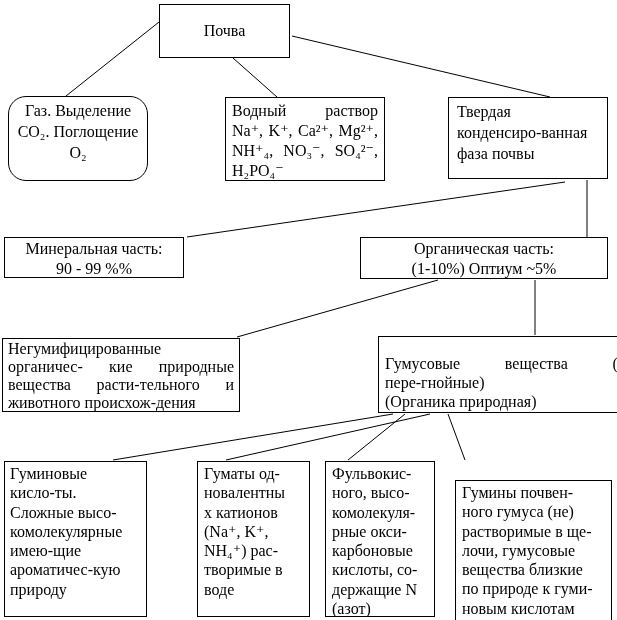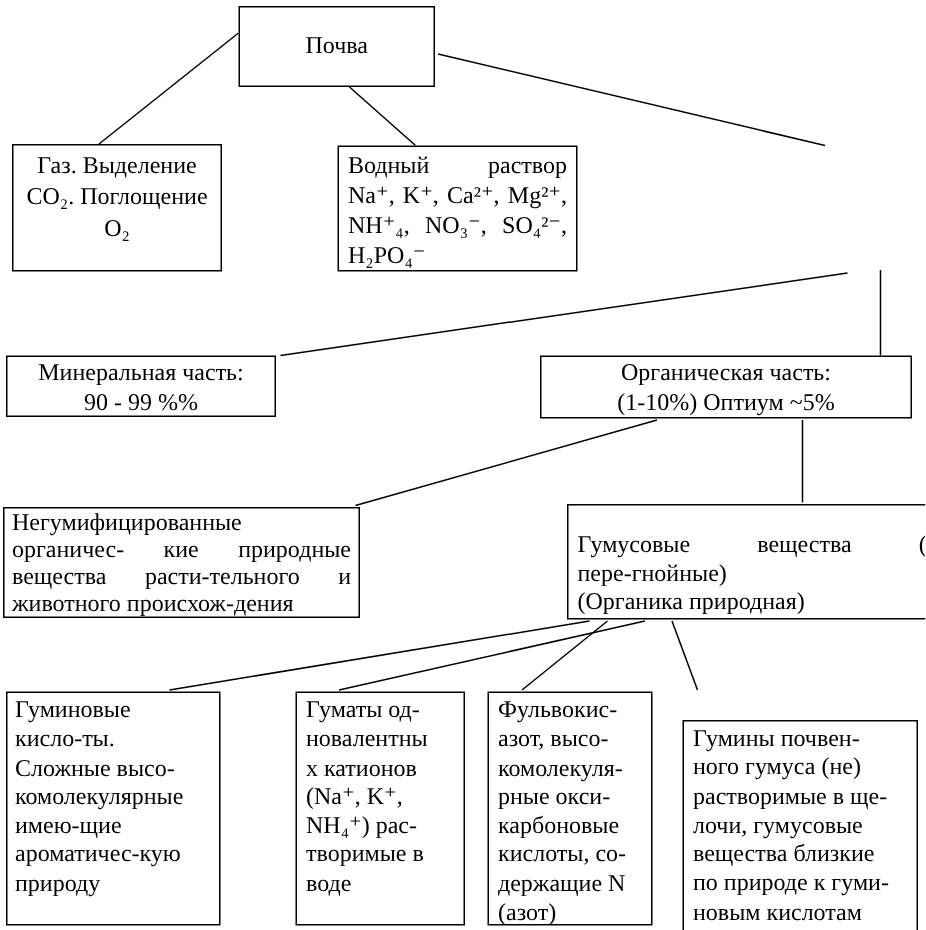--- a/index.html
+++ b/index.html
@@ -46,7 +46,7 @@
   }
   
   .b-pochva   { left:159px; top:4px;   width:131px; height:54px; }
-  .b-gaz      { left:8px;   top:96px;  width:140px; height:85px; line-height:21px; padding-top:3px; }
+  .b-gaz      { left:8px;   top:96px;  width:140px; height:85px; line-height:21px; padding-top:3px;border-radius:18px; }
   .b-vodny    { left:225px; top:97px;  width:160px; height:84px; line-height:20px; padding:3px 6px 0 6px; }
   .b-tverdaya { left:448px; top:97px;  width:160px; height:82px; line-height:21px; padding:3px 6px 0 8px; }
   .b-mineral  { left:4px;   top:237px; width:180px; height:41px; line-height:20px; padding-top:1px; }

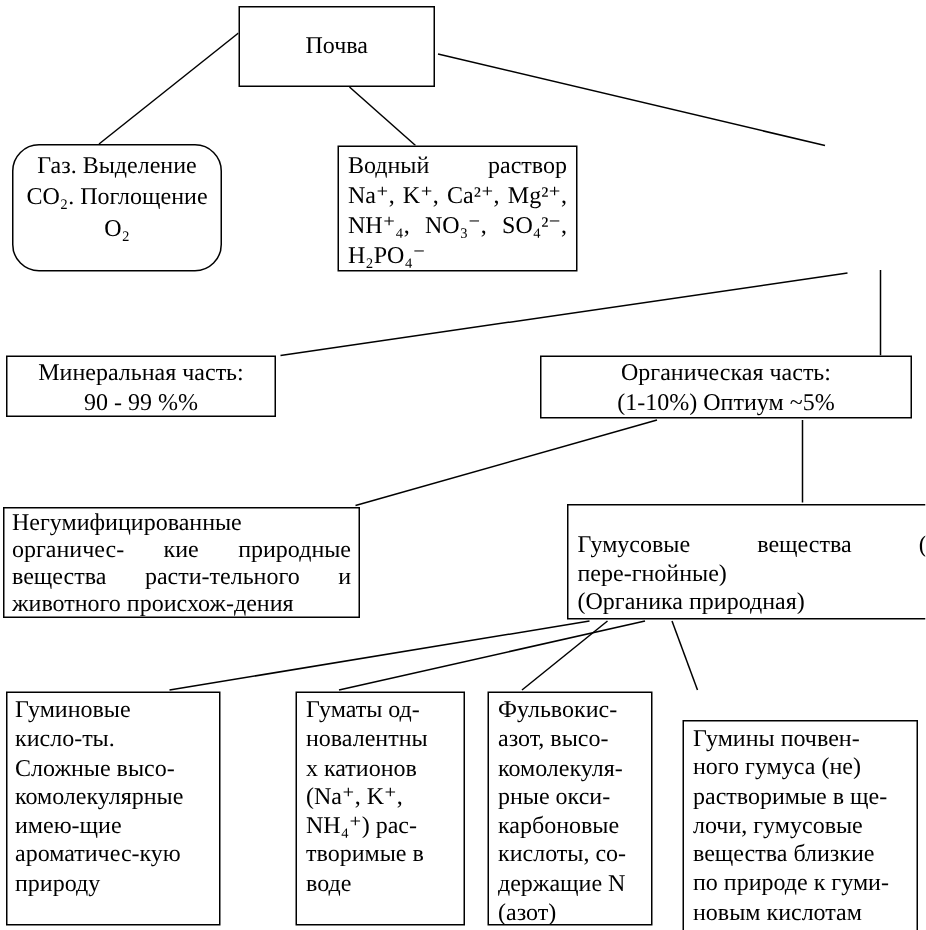--- a/index.html
+++ b/index.html
@@ -94,6 +94,11 @@
     <div class="line">H₂PO₄⁻</div>
   </div>
 
+  <div class="box b-tverdaya">
+    <div class="line">Твердая</div>
+    <div class="line">конденсиро-ванная</div>
+    <div class="line">фаза почвы</div>
+  </div>
 
   <div class="box b-mineral center-text">
     <div class="line">Минеральная часть:</div>

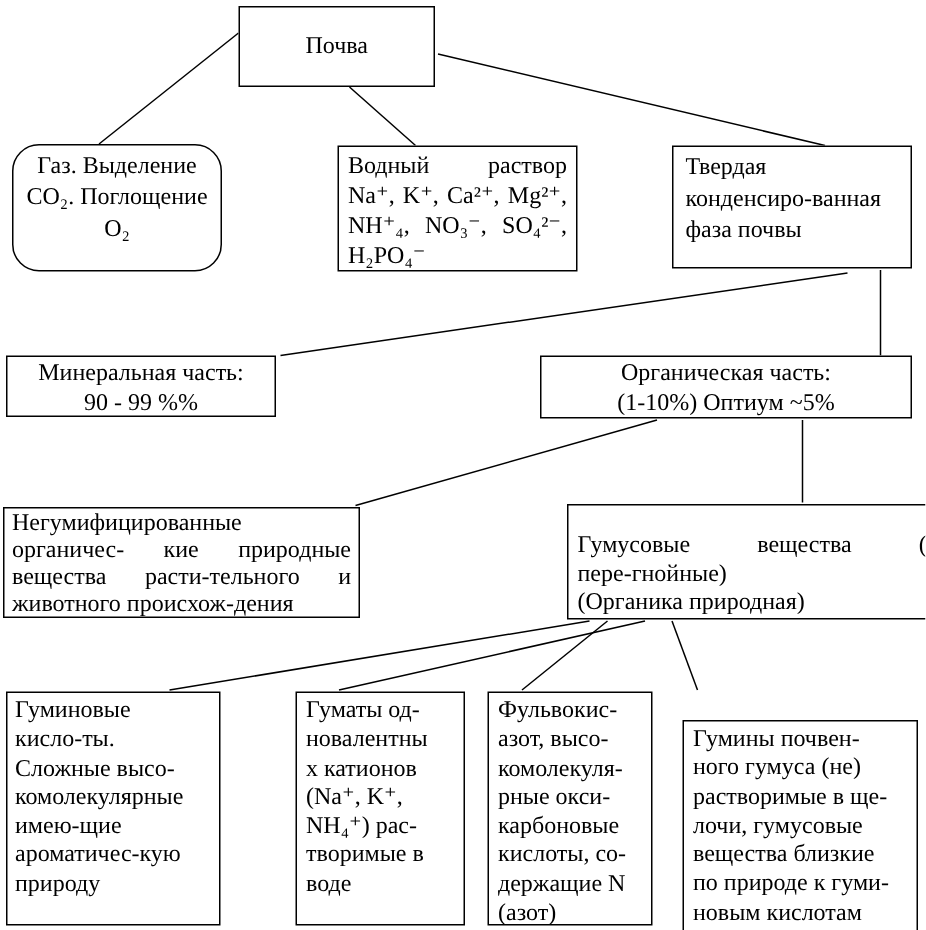--- a/index.html
+++ b/index.html
@@ -145,7 +145,7 @@
 
   <div class="box b-fulvo">
     <div class="line">Фульвокис-</div>
-    <div class="line">азот, высо-</div>
+    <div class="line">ного, высо-</div>
     <div class="line">комолекуля-</div>
     <div class="line">рные окси-</div>
     <div class="line">карбоновые</div>

